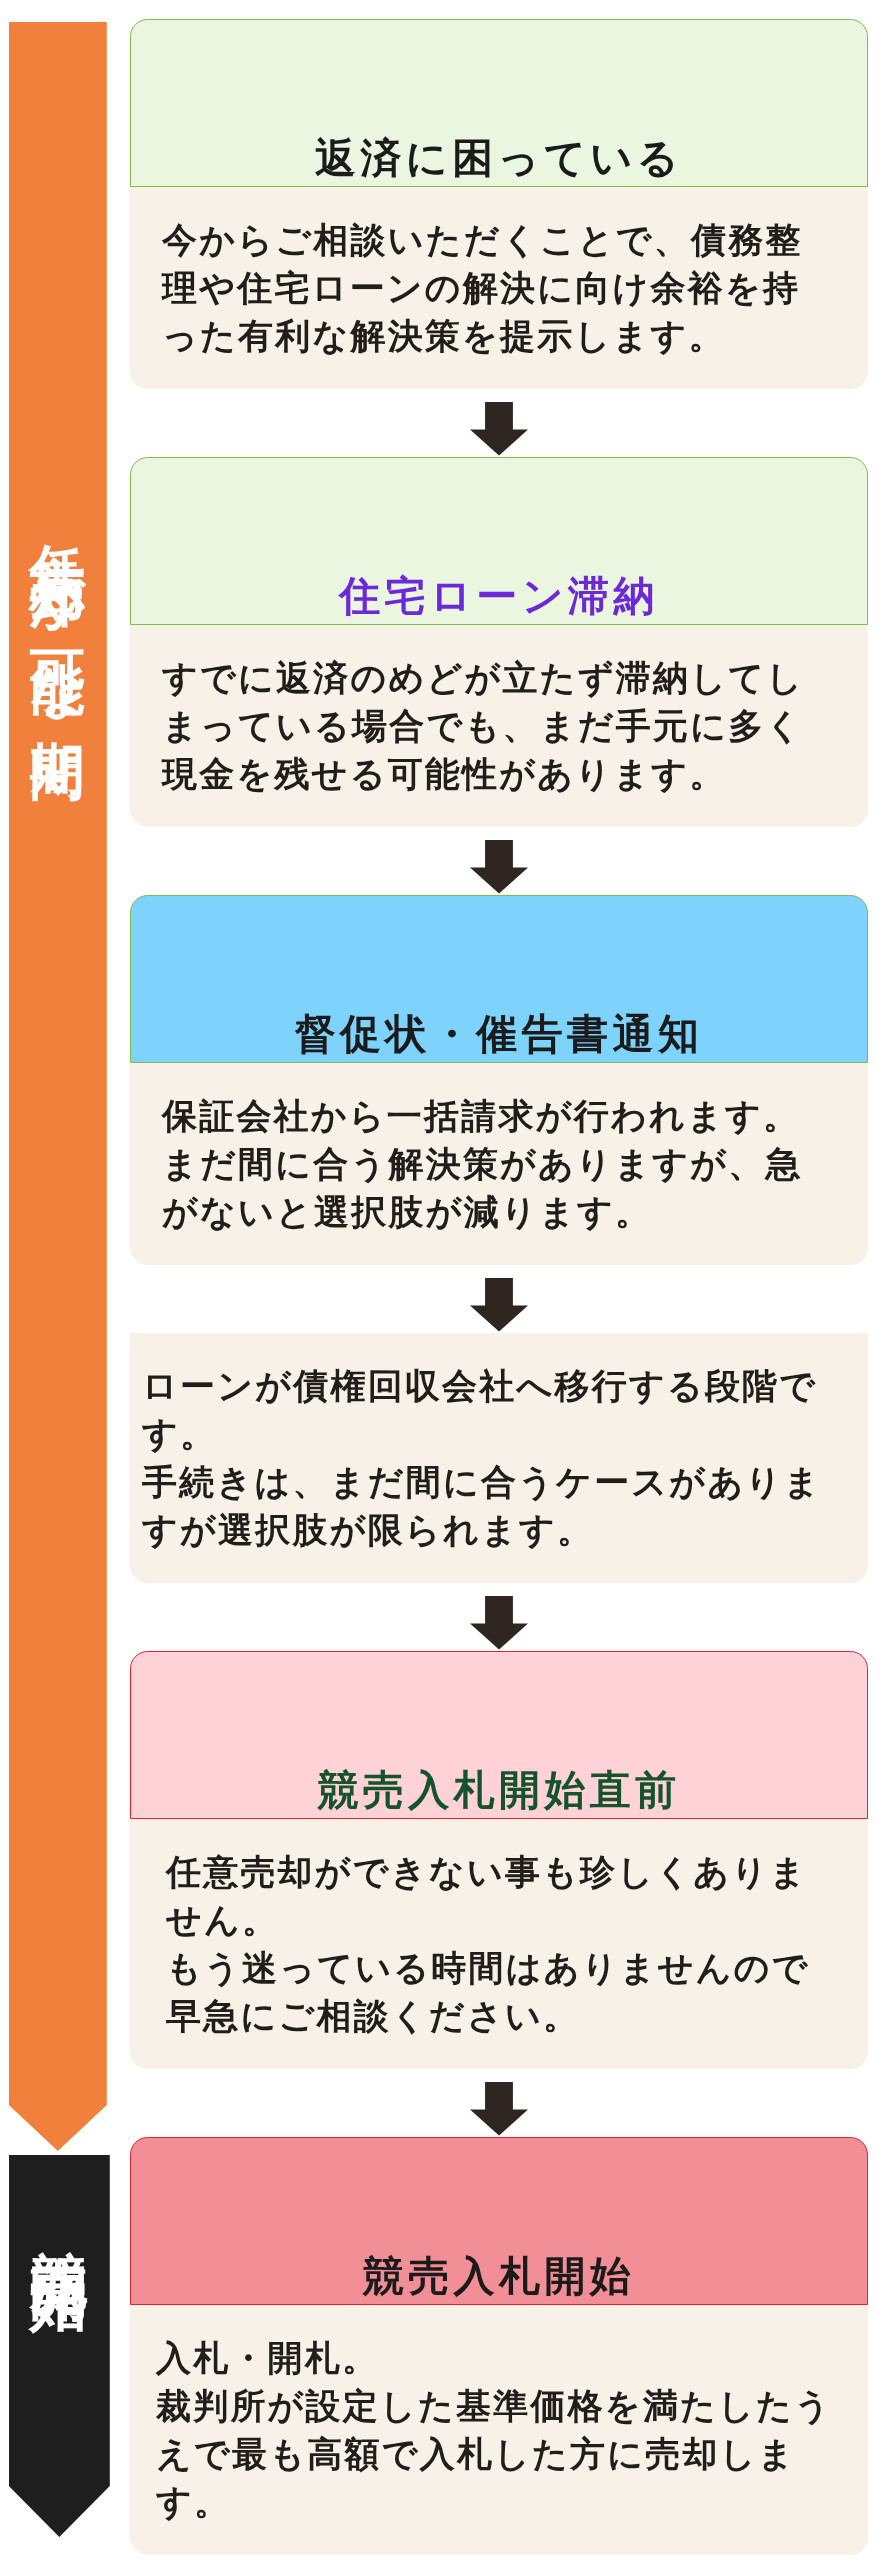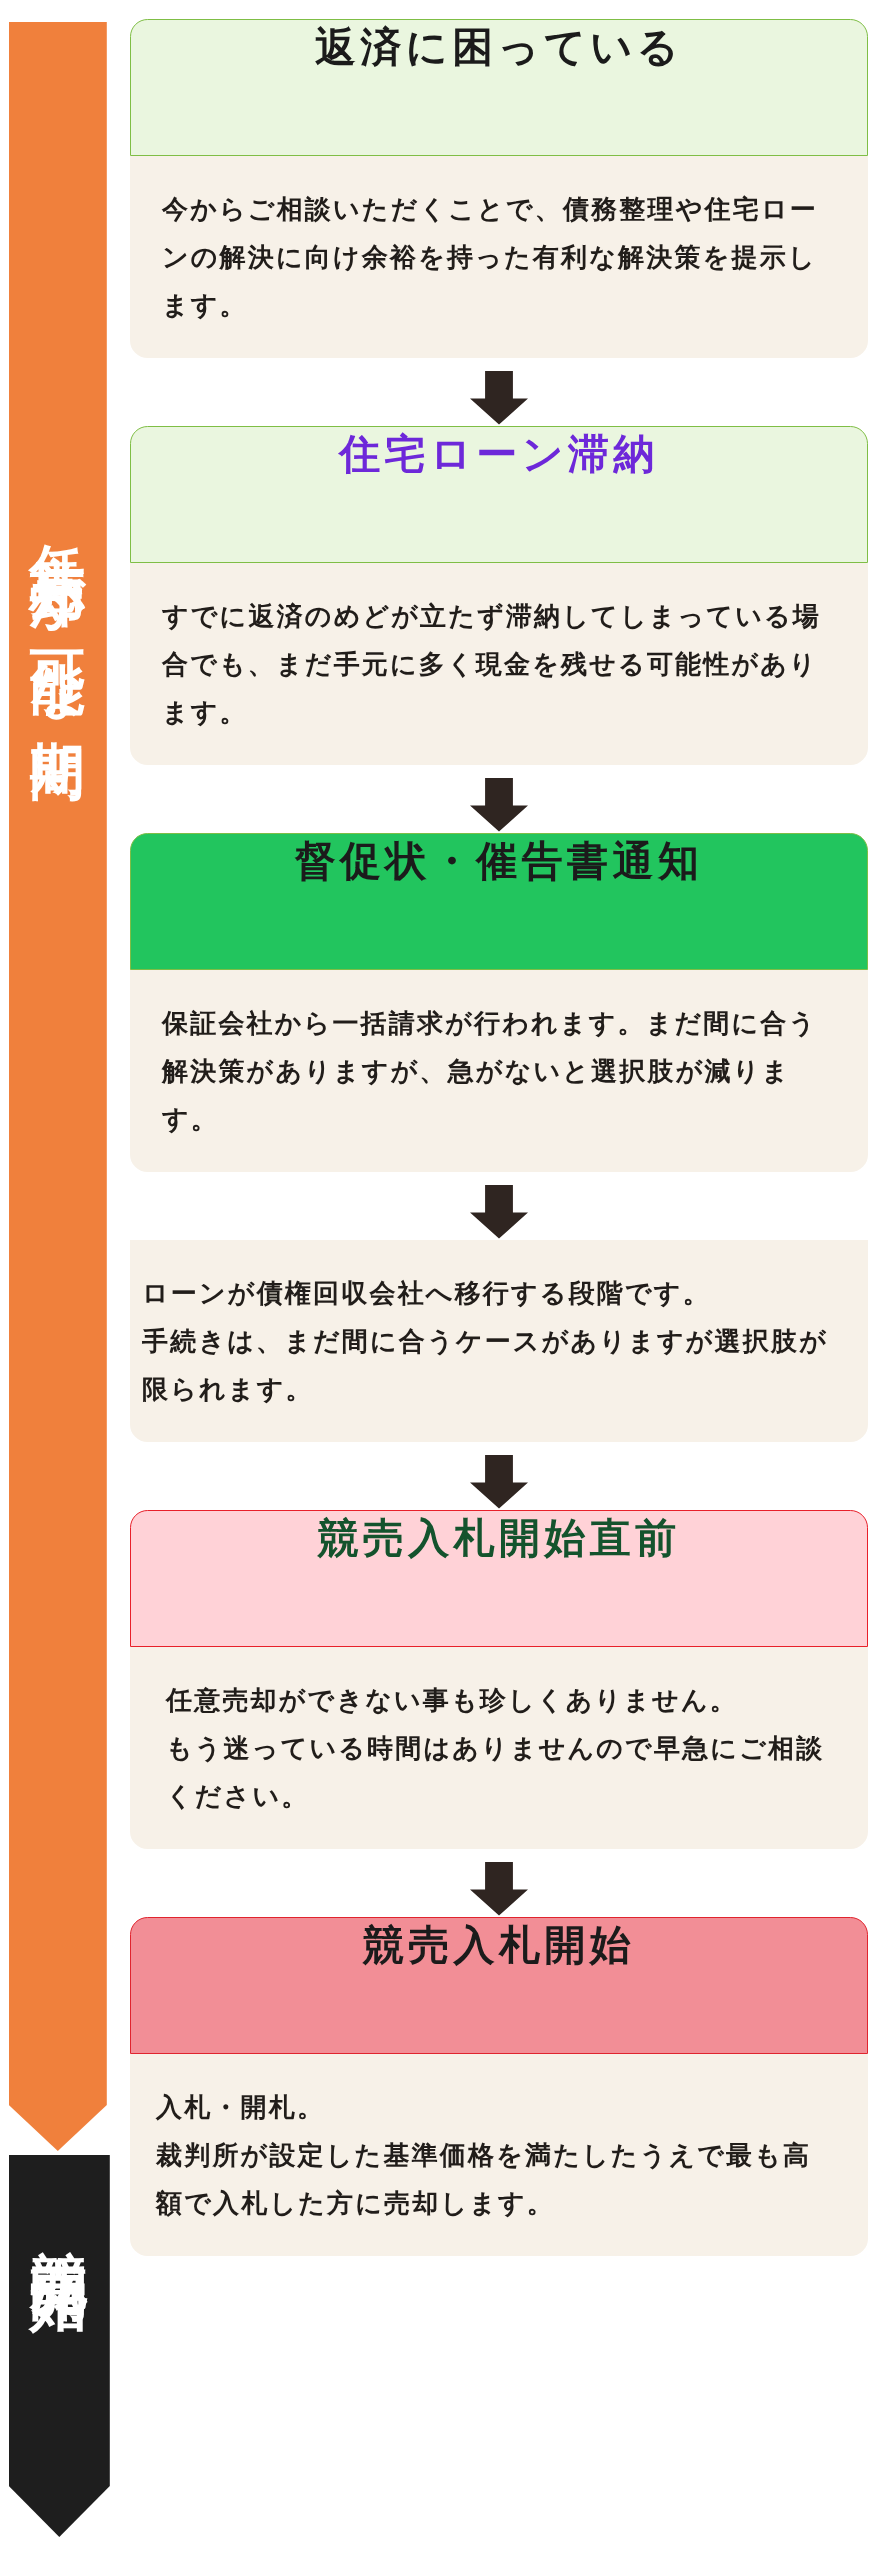--- a/index.html
+++ b/index.html
@@ -64,11 +64,11 @@
   }
   .step-header {
     box-sizing: border-box;
-    height: 137px;
+    height: 168px;
     border: 1.8px solid;
     border-radius: 17.6px 17.6px 0 0;
     display: flex;
-    align-items: flex-start;
+    align-items: flex-end;
     justify-content: center;
   }
   .step-title {

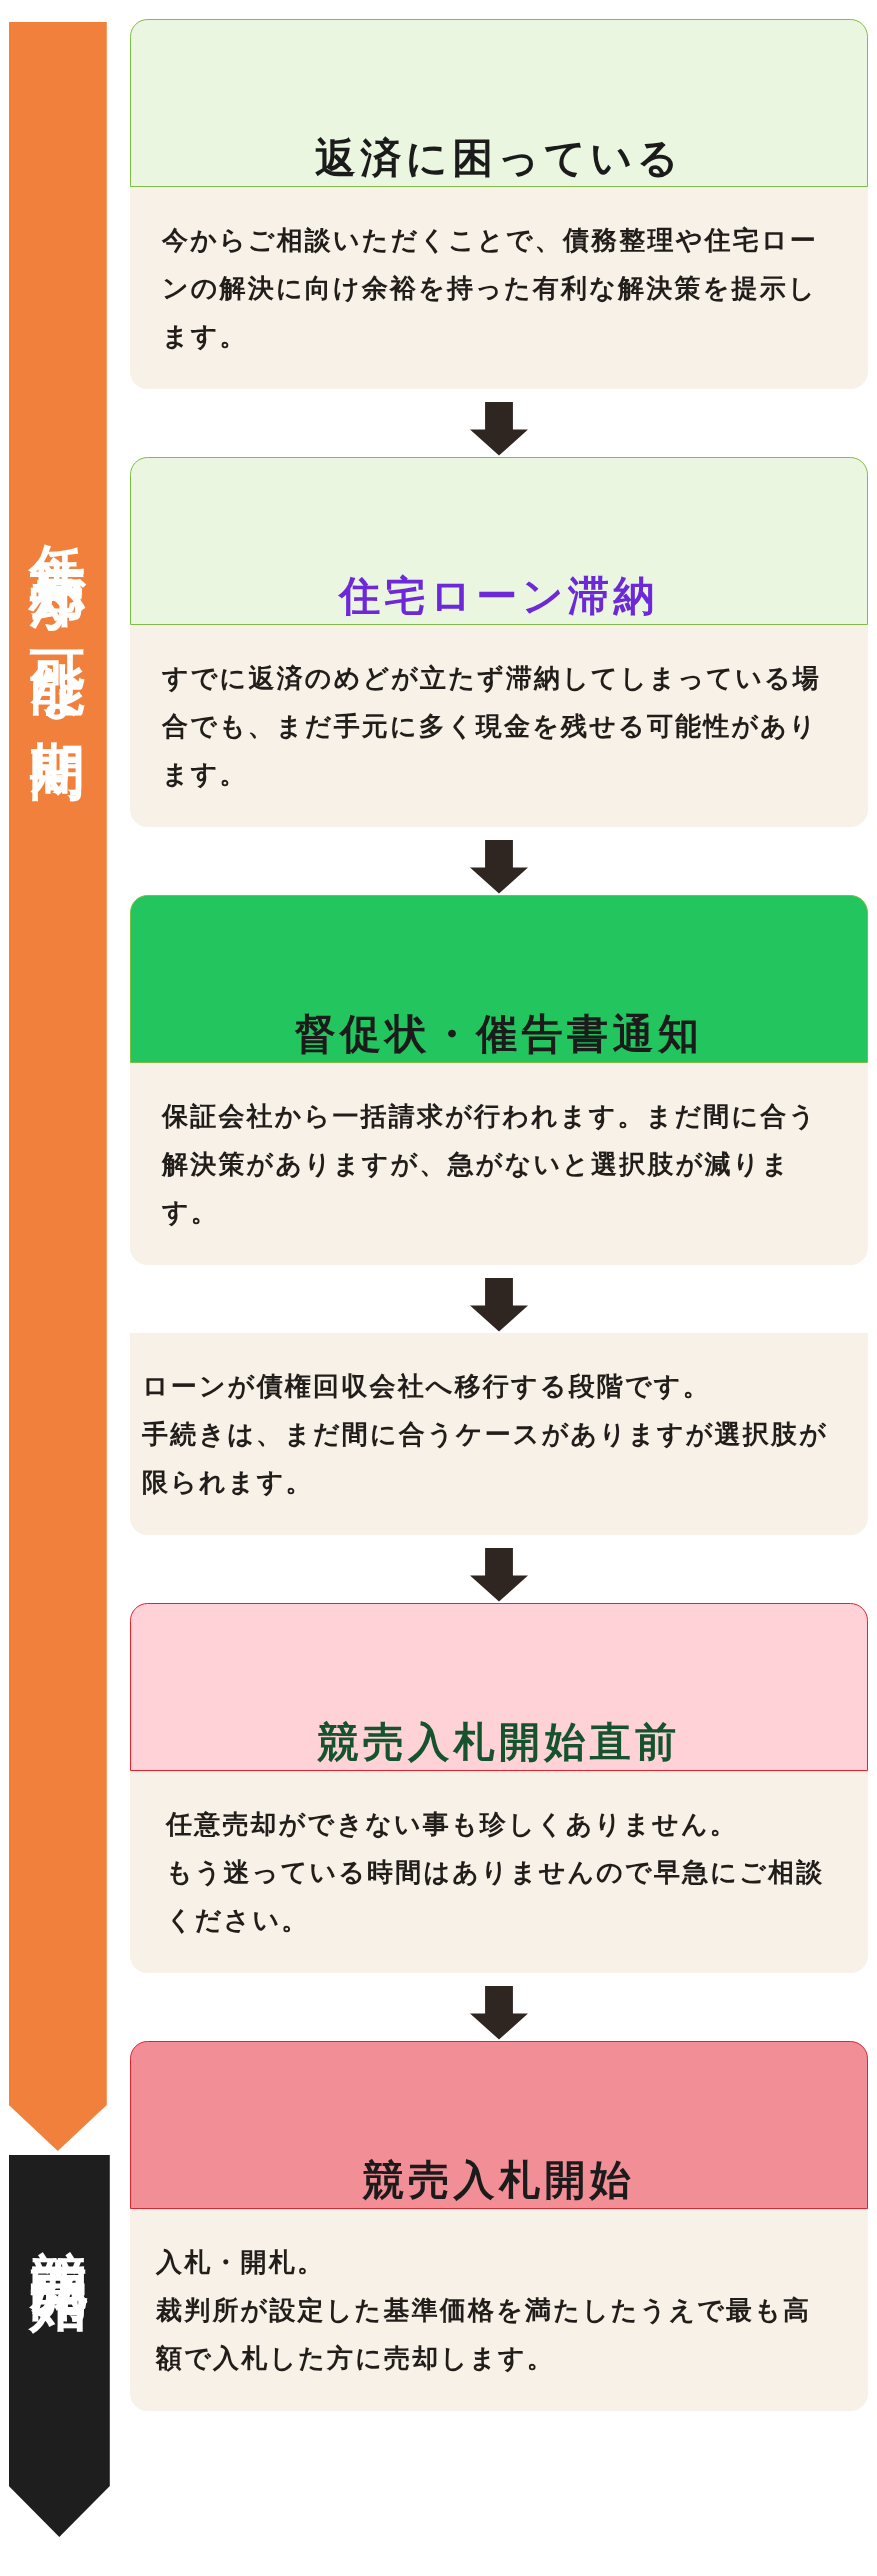--- a/index.html
+++ b/index.html
@@ -85,7 +85,7 @@
   }
   .desc-p {
     margin: 0;
-    font-size: 26px;
+    font-size: 35px;
     line-height: 48px;
     letter-spacing: 2.2px;
     font-weight: 600;

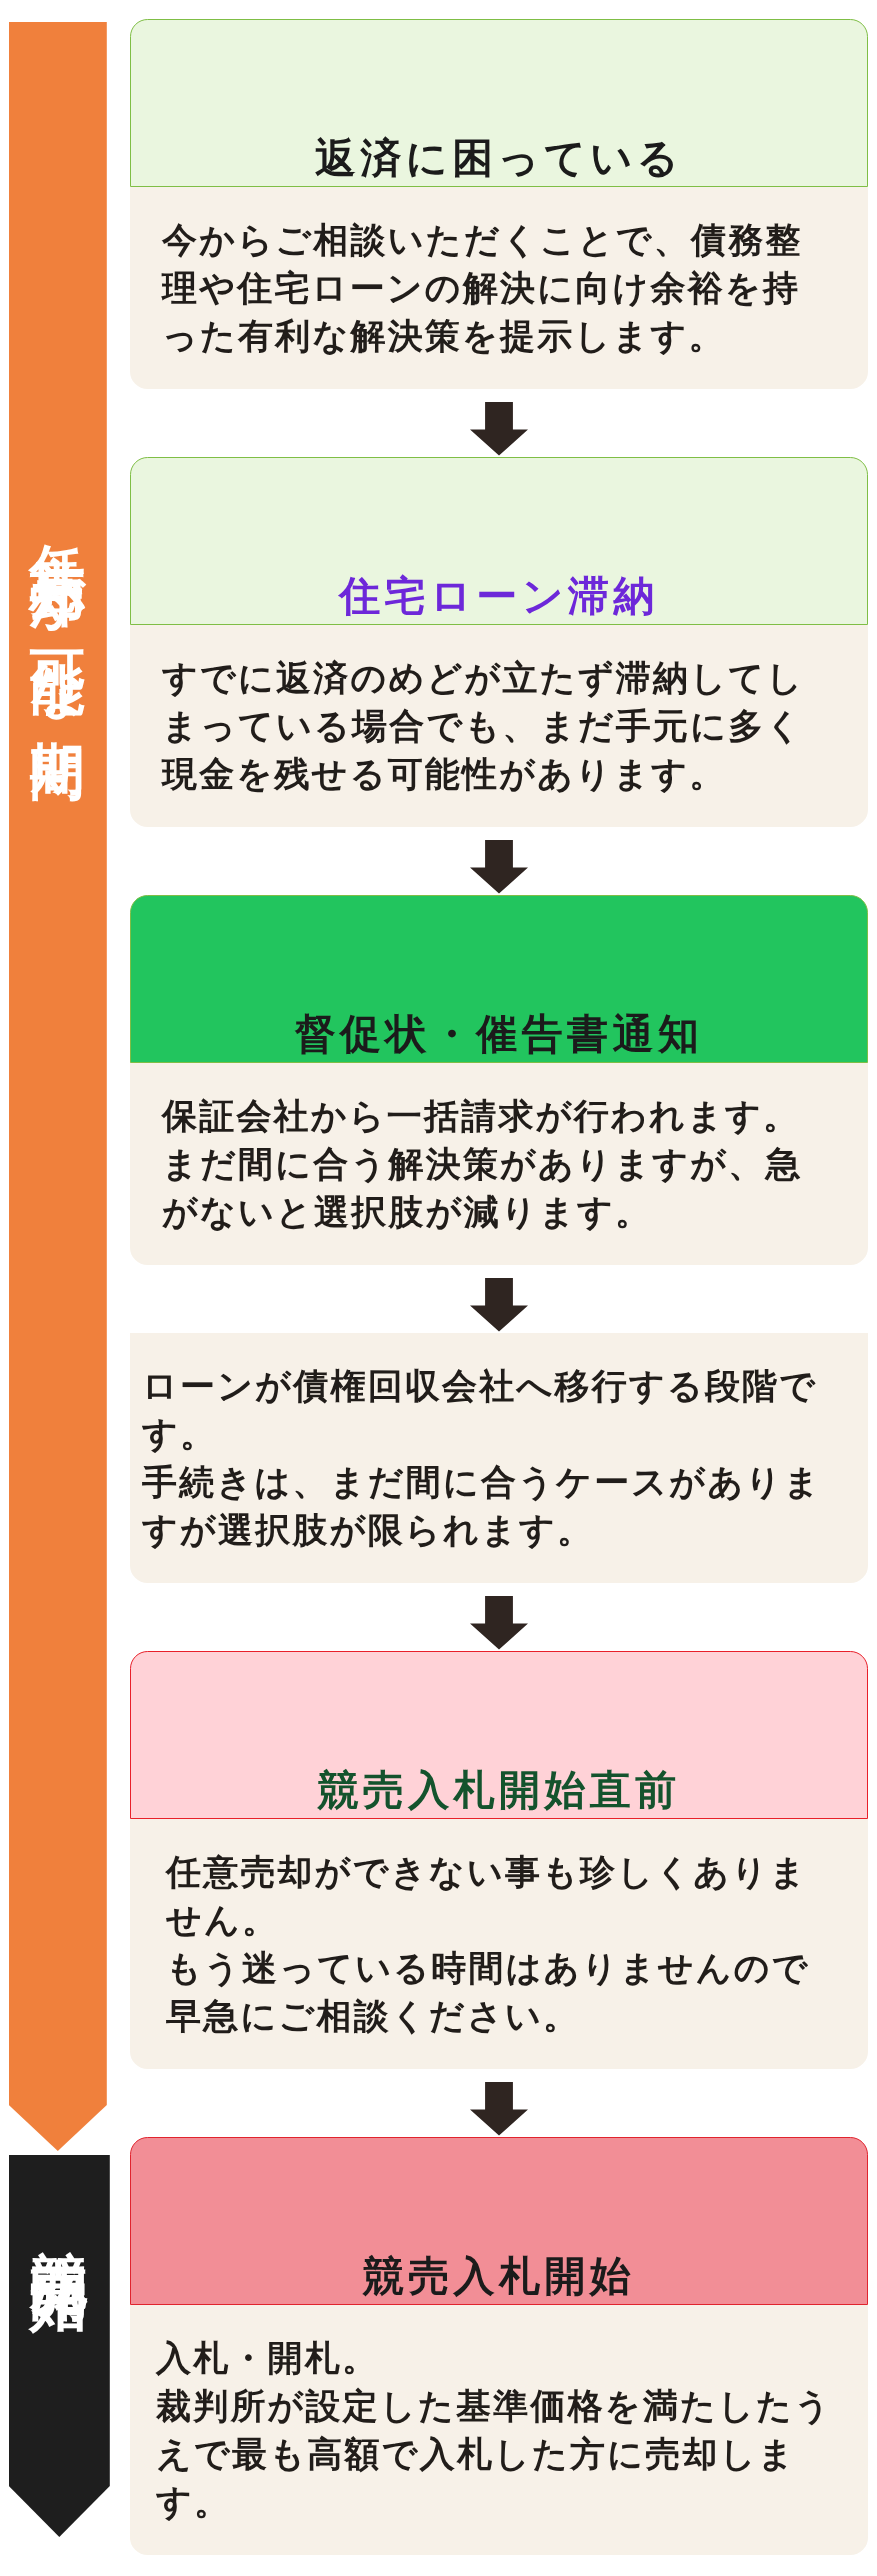--- a/index.html
+++ b/index.html
@@ -140,7 +140,7 @@
       <div class="arrow-down" style="background: rgb(47, 37, 33);"></div>
     </div>
     <div class="step-box">
-    <div class="step-header" style="background: #22c55e; border-color: rgb(127, 190, 69);">
+    <div class="step-header" style="background: #7dd3fc; border-color: rgb(127, 190, 69);">
       <div class="step-title" style="color: rgb(27, 27, 27);">督促状・催告書通知</div>
     </div>
     <div class="step-description" style="background: rgb(247, 241, 232);">

